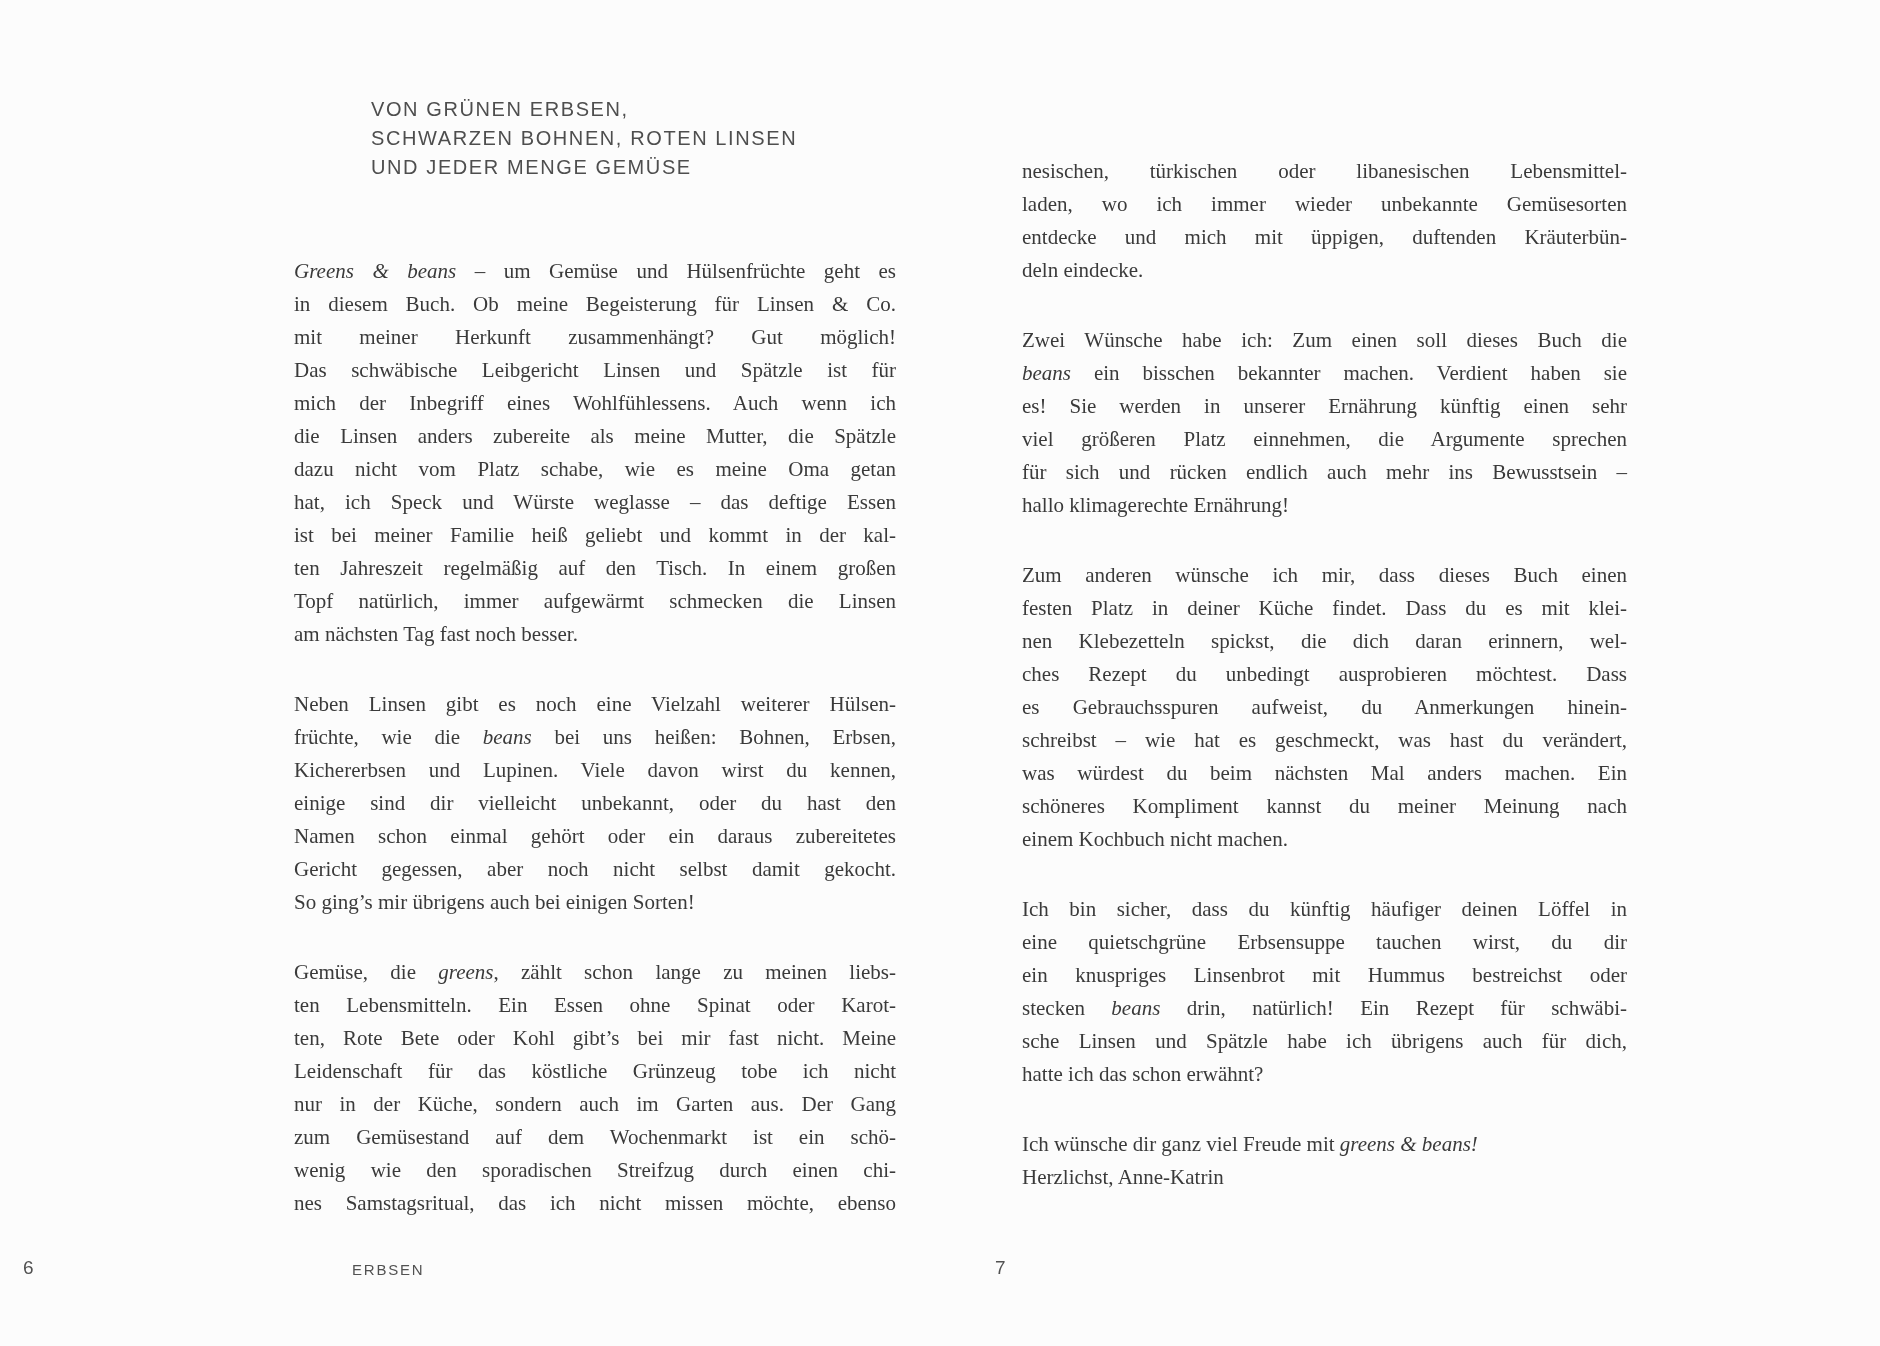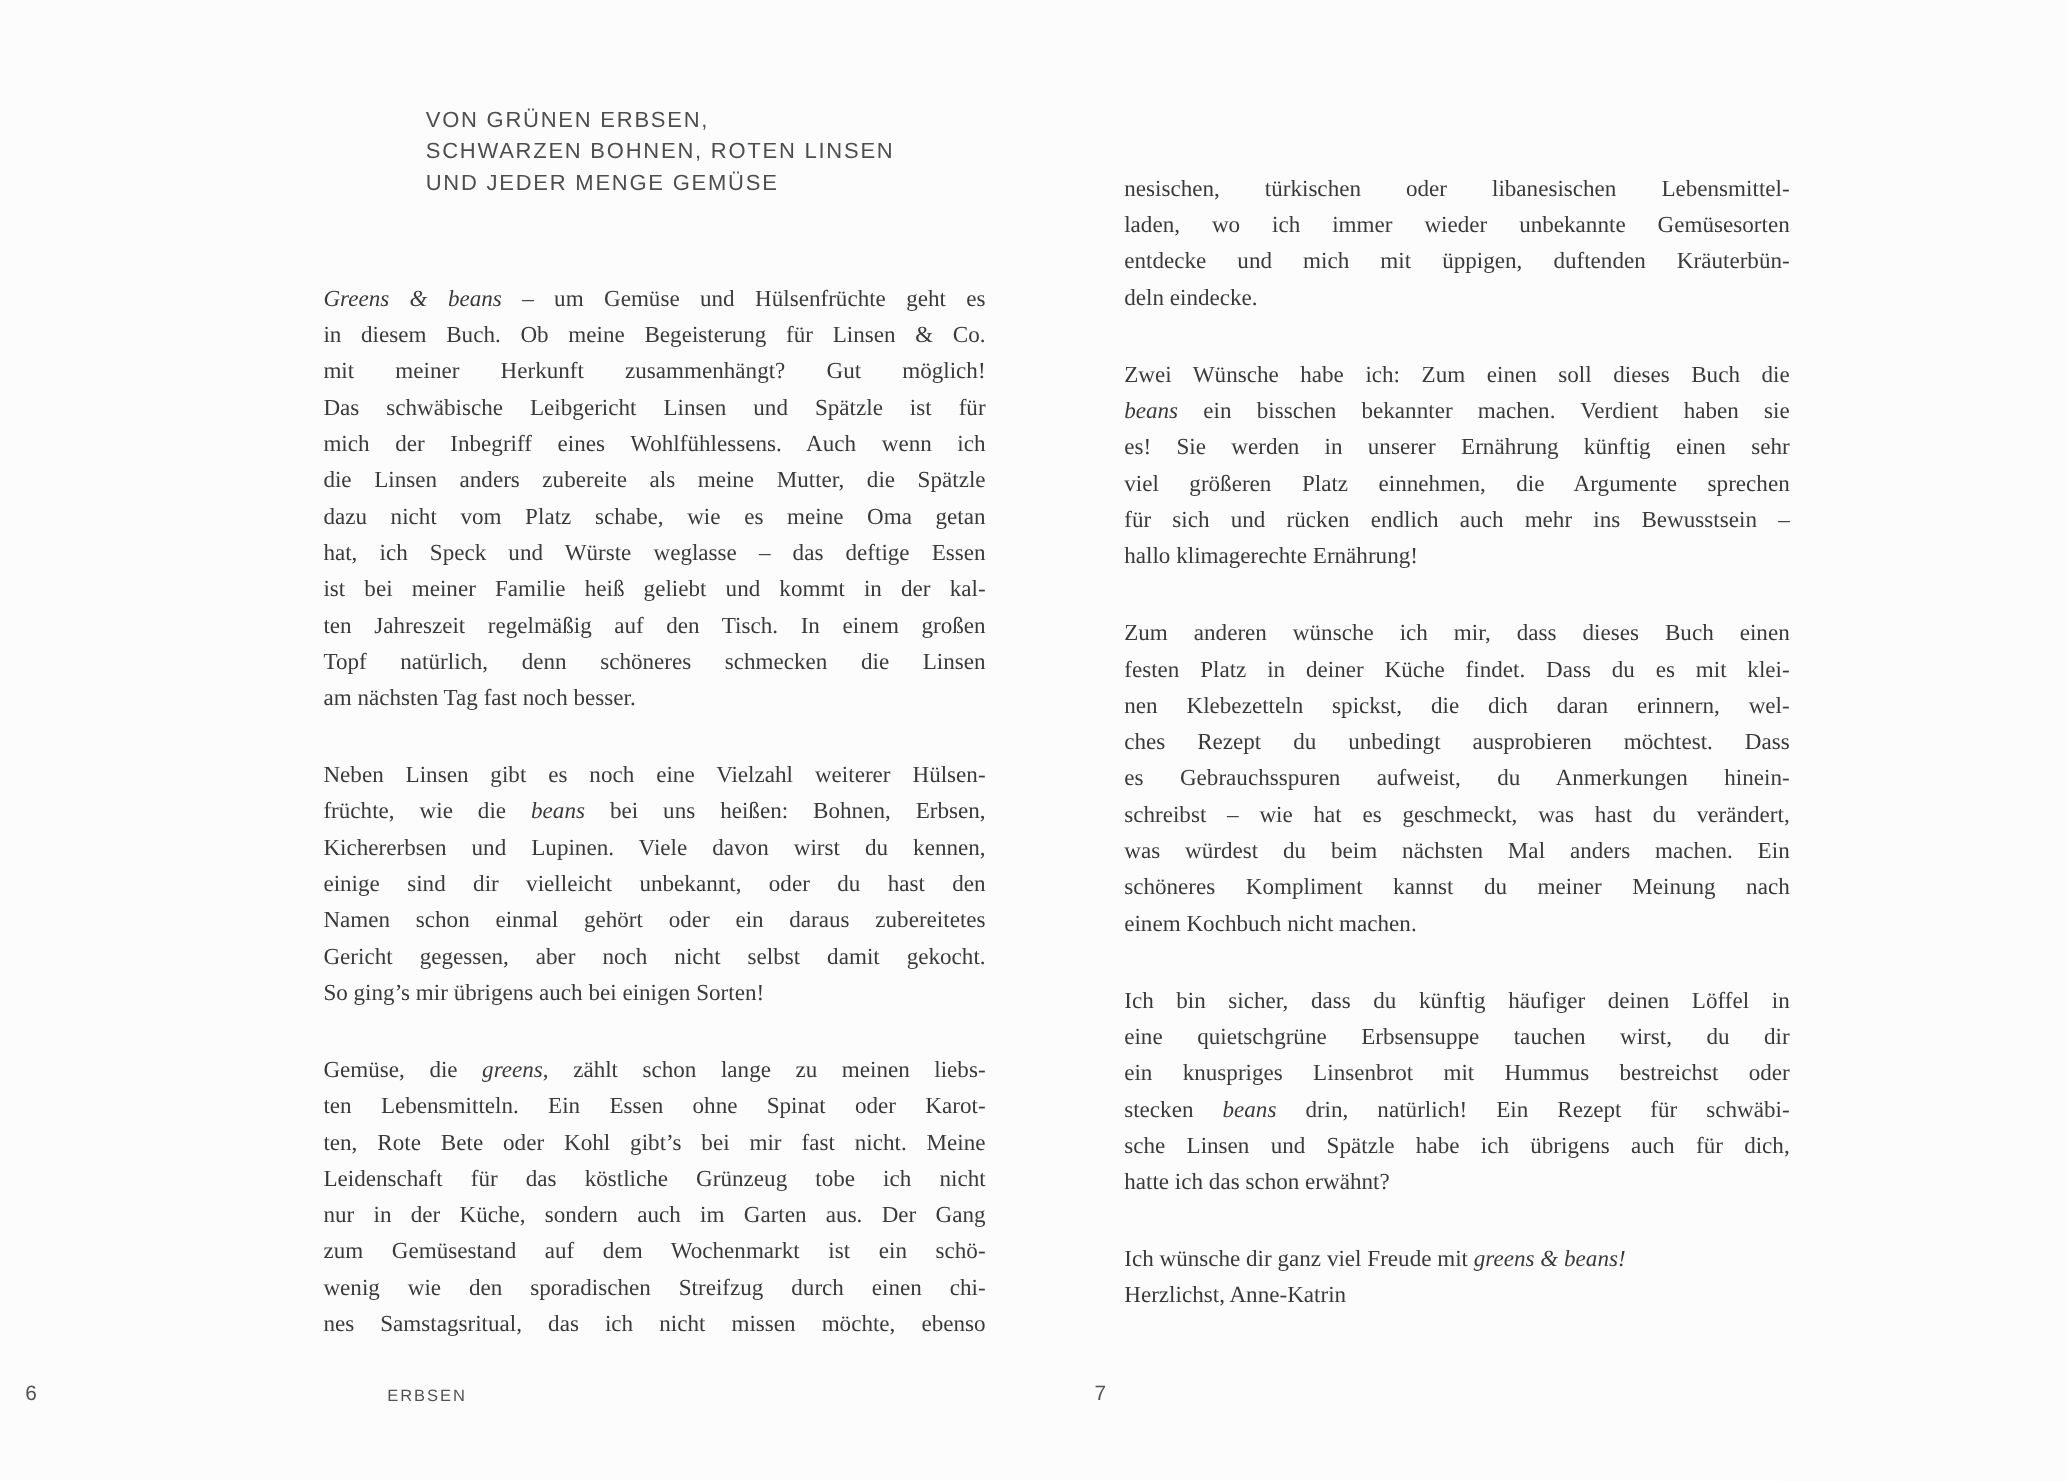--- a/index.html
+++ b/index.html
@@ -15,7 +15,7 @@
   }
   .chapter-heading {
     position: absolute;
-    left: 387px;
+    left: 371px;
     top: 95px;
     font-family: "Liberation Sans", sans-serif;
     font-size: 20px;

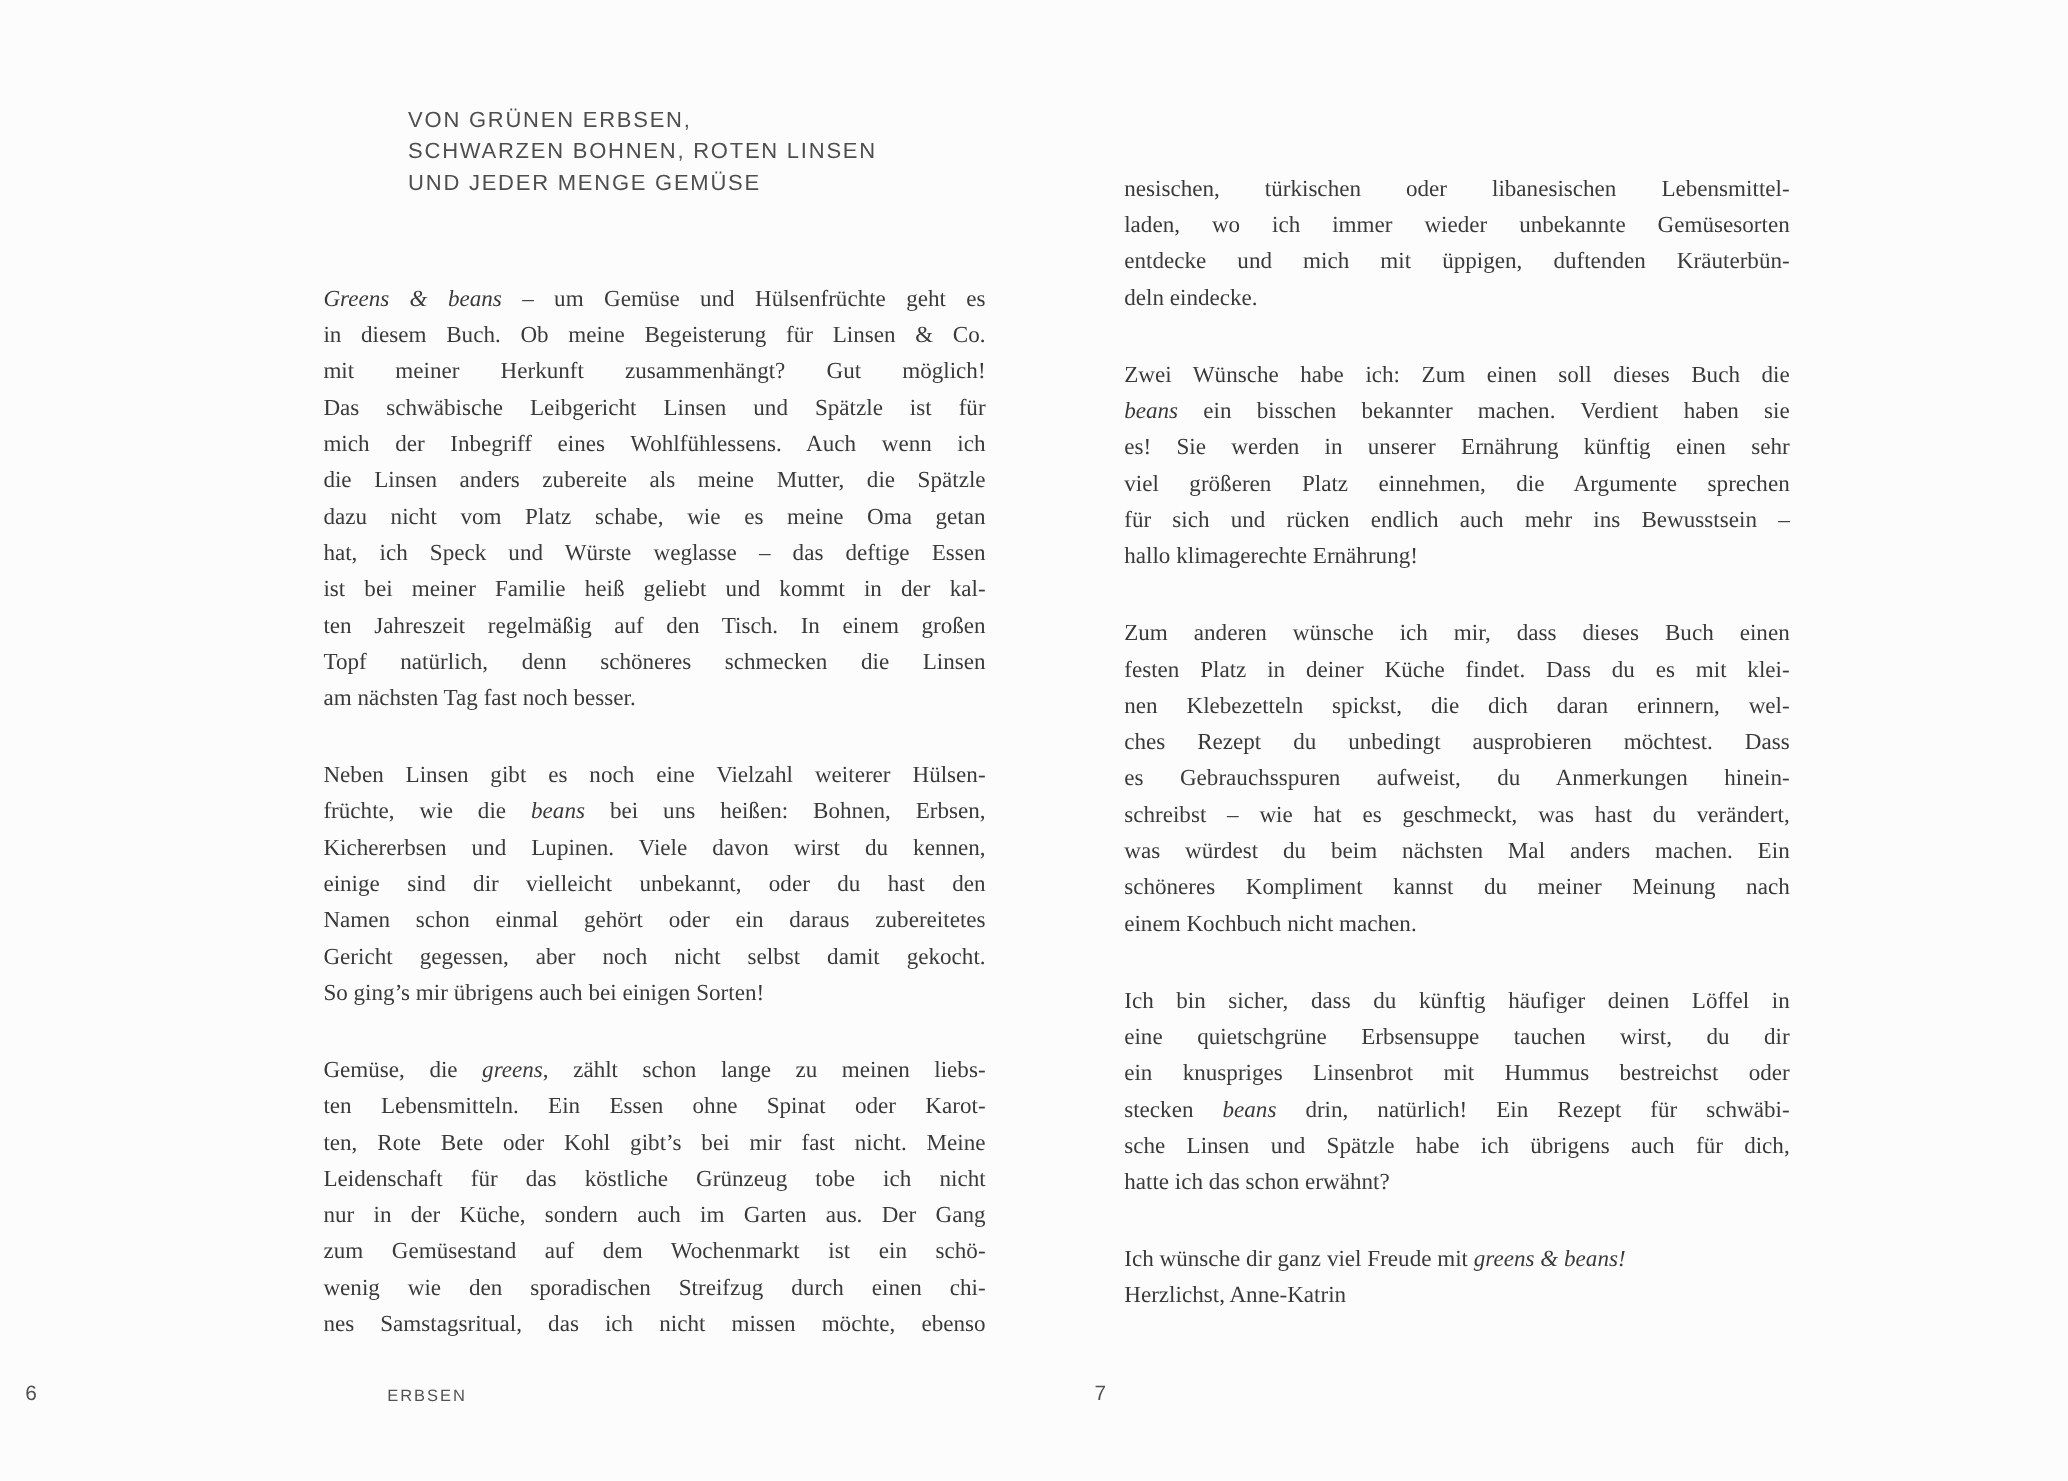--- a/index.html
+++ b/index.html
@@ -76,7 +76,7 @@
         <div class="tline just">hat, ich Speck und Würste weglasse – das deftige Essen</div>
         <div class="tline just">ist bei meiner Familie heiß geliebt und kommt in der kal-</div>
         <div class="tline just">ten Jahreszeit regelmäßig auf den Tisch. In einem großen</div>
-        <div class="tline just">Topf natürlich, denn schöneres schmecken die Linsen</div>
+        <div class="tline just">Topf natürlich, immer aufgewärmt schmecken die Linsen</div>
         <div class="tline">am nächsten Tag fast noch besser.</div>
       </div>
       <div class="para">

